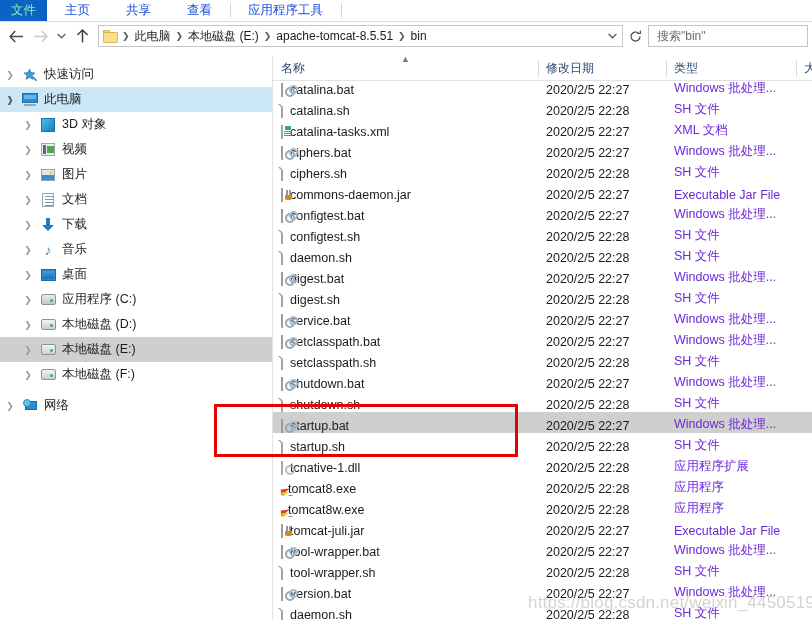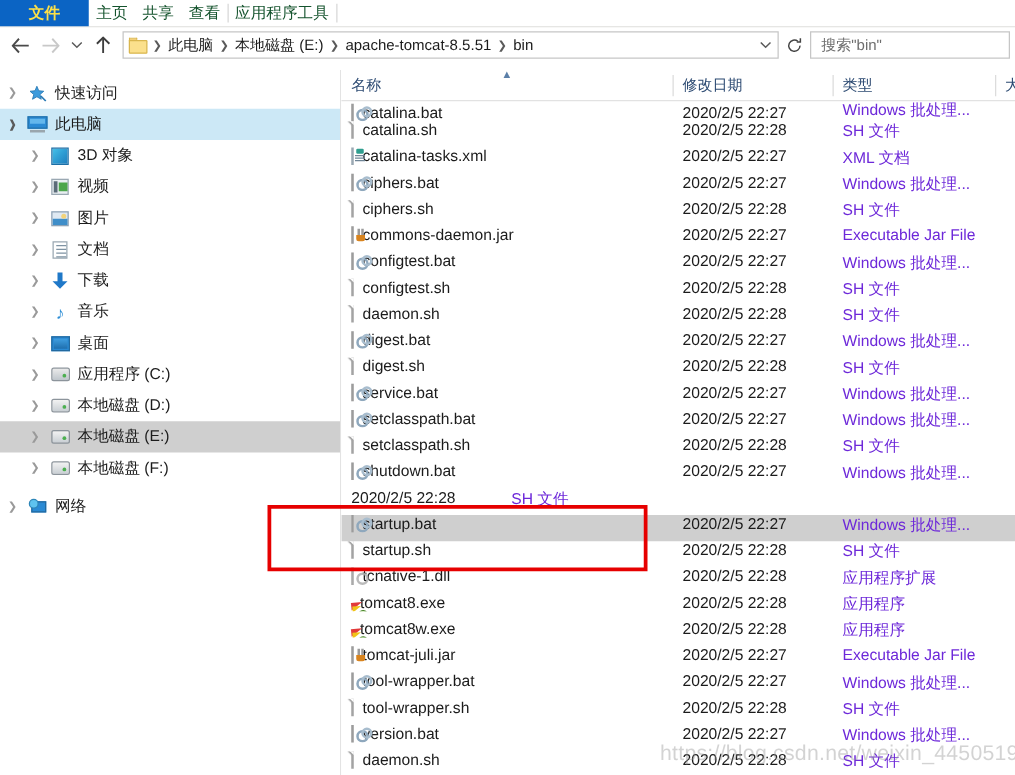--- a/index.html
+++ b/index.html
@@ -23,7 +23,7 @@
     position: relative;
   }
   .ribbon .tab.file {
-    background: #0b64c4; color: #fde047; padding: 0 23px; font-weight: 700;
+    background: #0b64c4; color: #86efac; padding: 0 11px; font-weight: 400;
   }
   .ribbon .tab.sep::before {
     content:""; position:absolute; left:0; top:3px; bottom:3px;

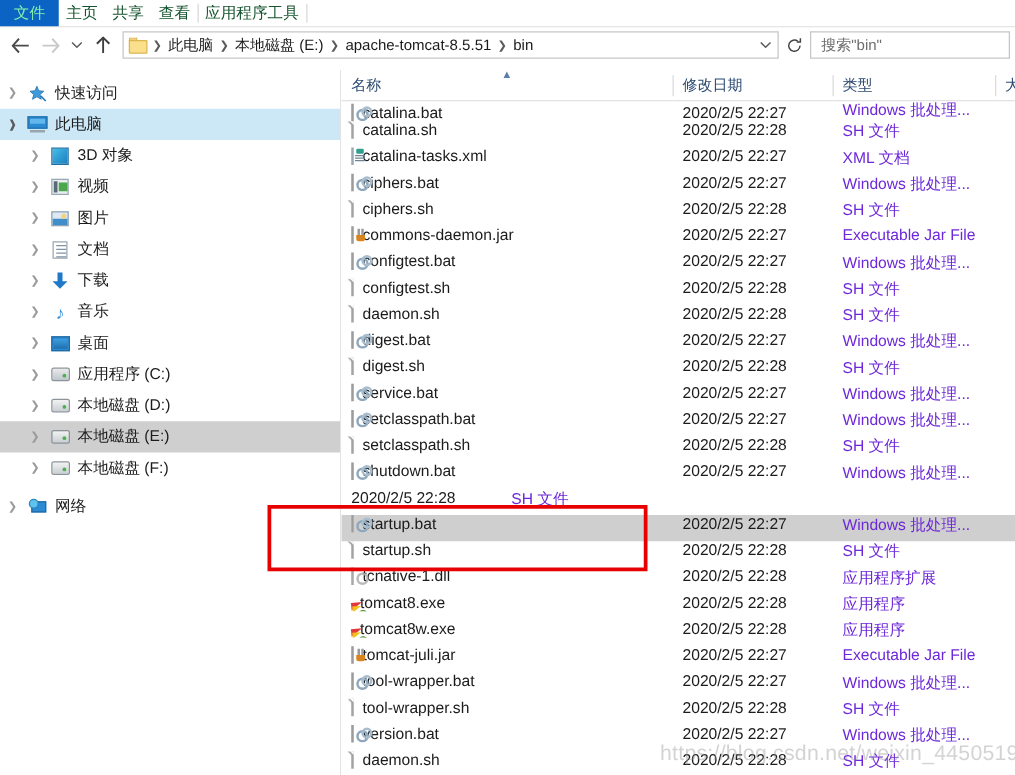--- a/index.html
+++ b/index.html
@@ -19,7 +19,7 @@
   }
   .ribbon .tab {
     display: flex; align-items: center; justify-content: center;
-    padding: 0 6px; font-size: 12.5px; color: #14532d; white-space: nowrap;
+    padding: 0 18px; font-size: 12.5px; color: #1d4ed8; white-space: nowrap;
     position: relative;
   }
   .ribbon .tab.file {

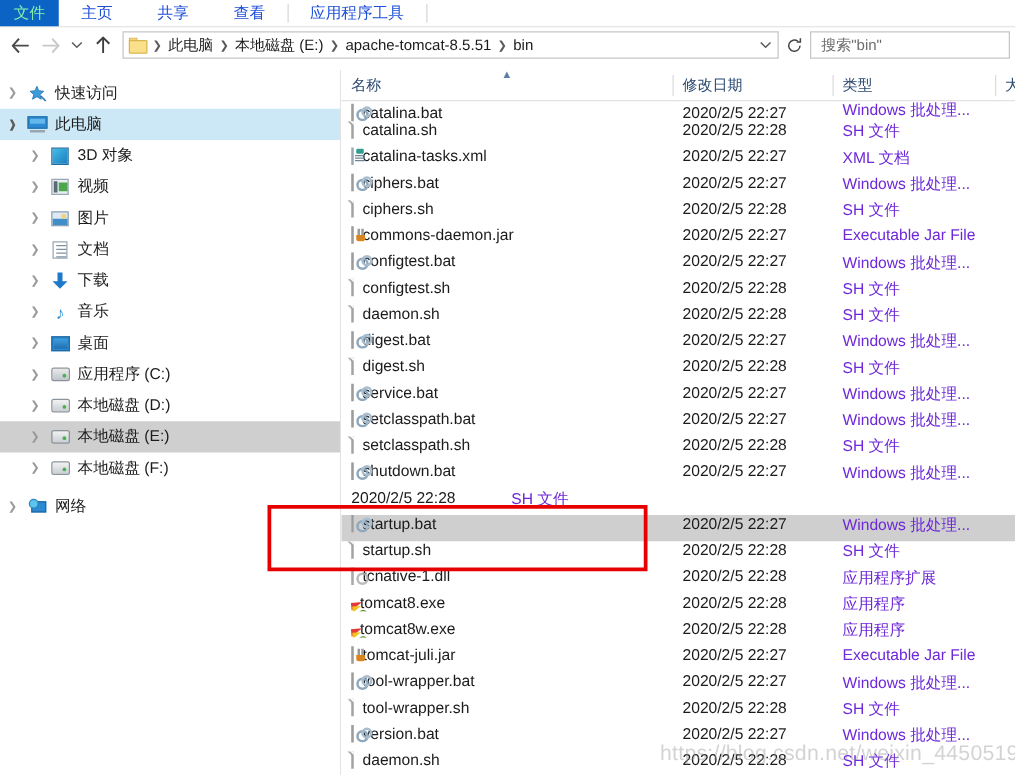--- a/index.html
+++ b/index.html
@@ -163,7 +163,7 @@
 
   .rows { position:absolute; left:0; right:0; top:25px; bottom:0; overflow:hidden; }
   .row {
-    height: 21px; display:flex; align-items:flex-start; font-size: 12.5px; color:#1b1b1b;
+    height: 21px; display:flex; align-items:flex-end; font-size: 12.5px; color:#1b1b1b;
     white-space:nowrap;
   }
   .row.hover { background:#cfcfcf; }

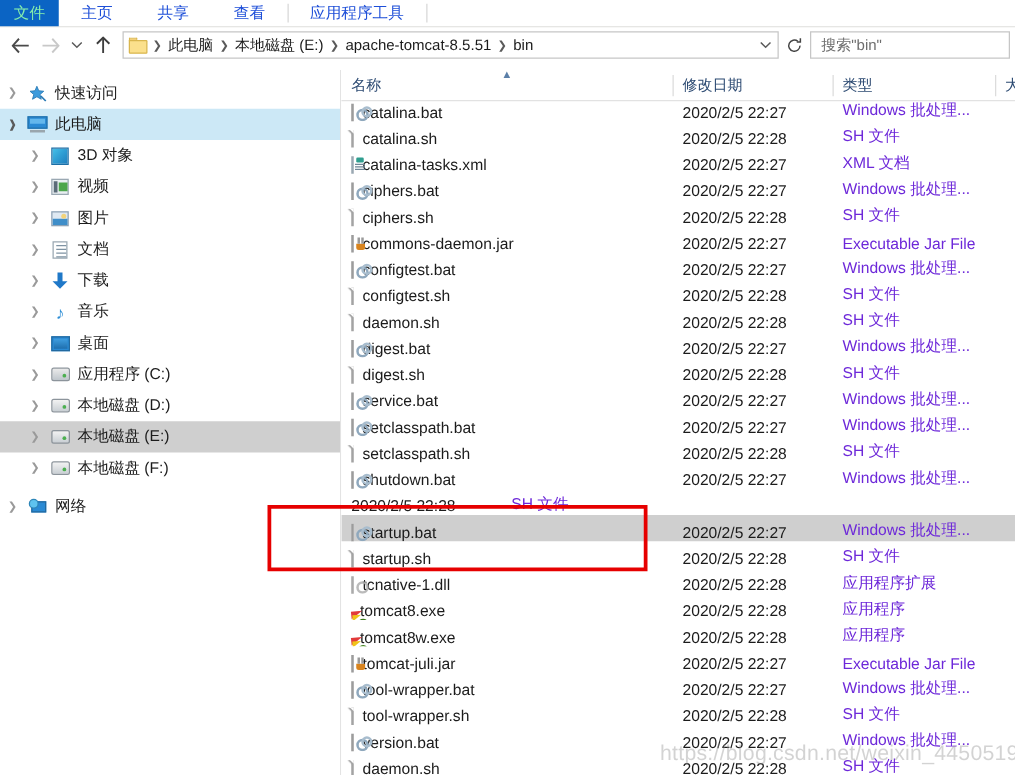--- a/index.html
+++ b/index.html
@@ -612,6 +612,10 @@
             <span class="cell size"></span>
           </div>
           <div class="row">
+            <span class="cell name">
+              <span><span class="fico sh"></span></span>
+              <span class="fname">shutdown.sh</span>
+            </span>
             <span class="cell date">2020/2/5 22:28</span>
             <span class="cell type">SH 文件</span>
             <span class="cell size"></span>

